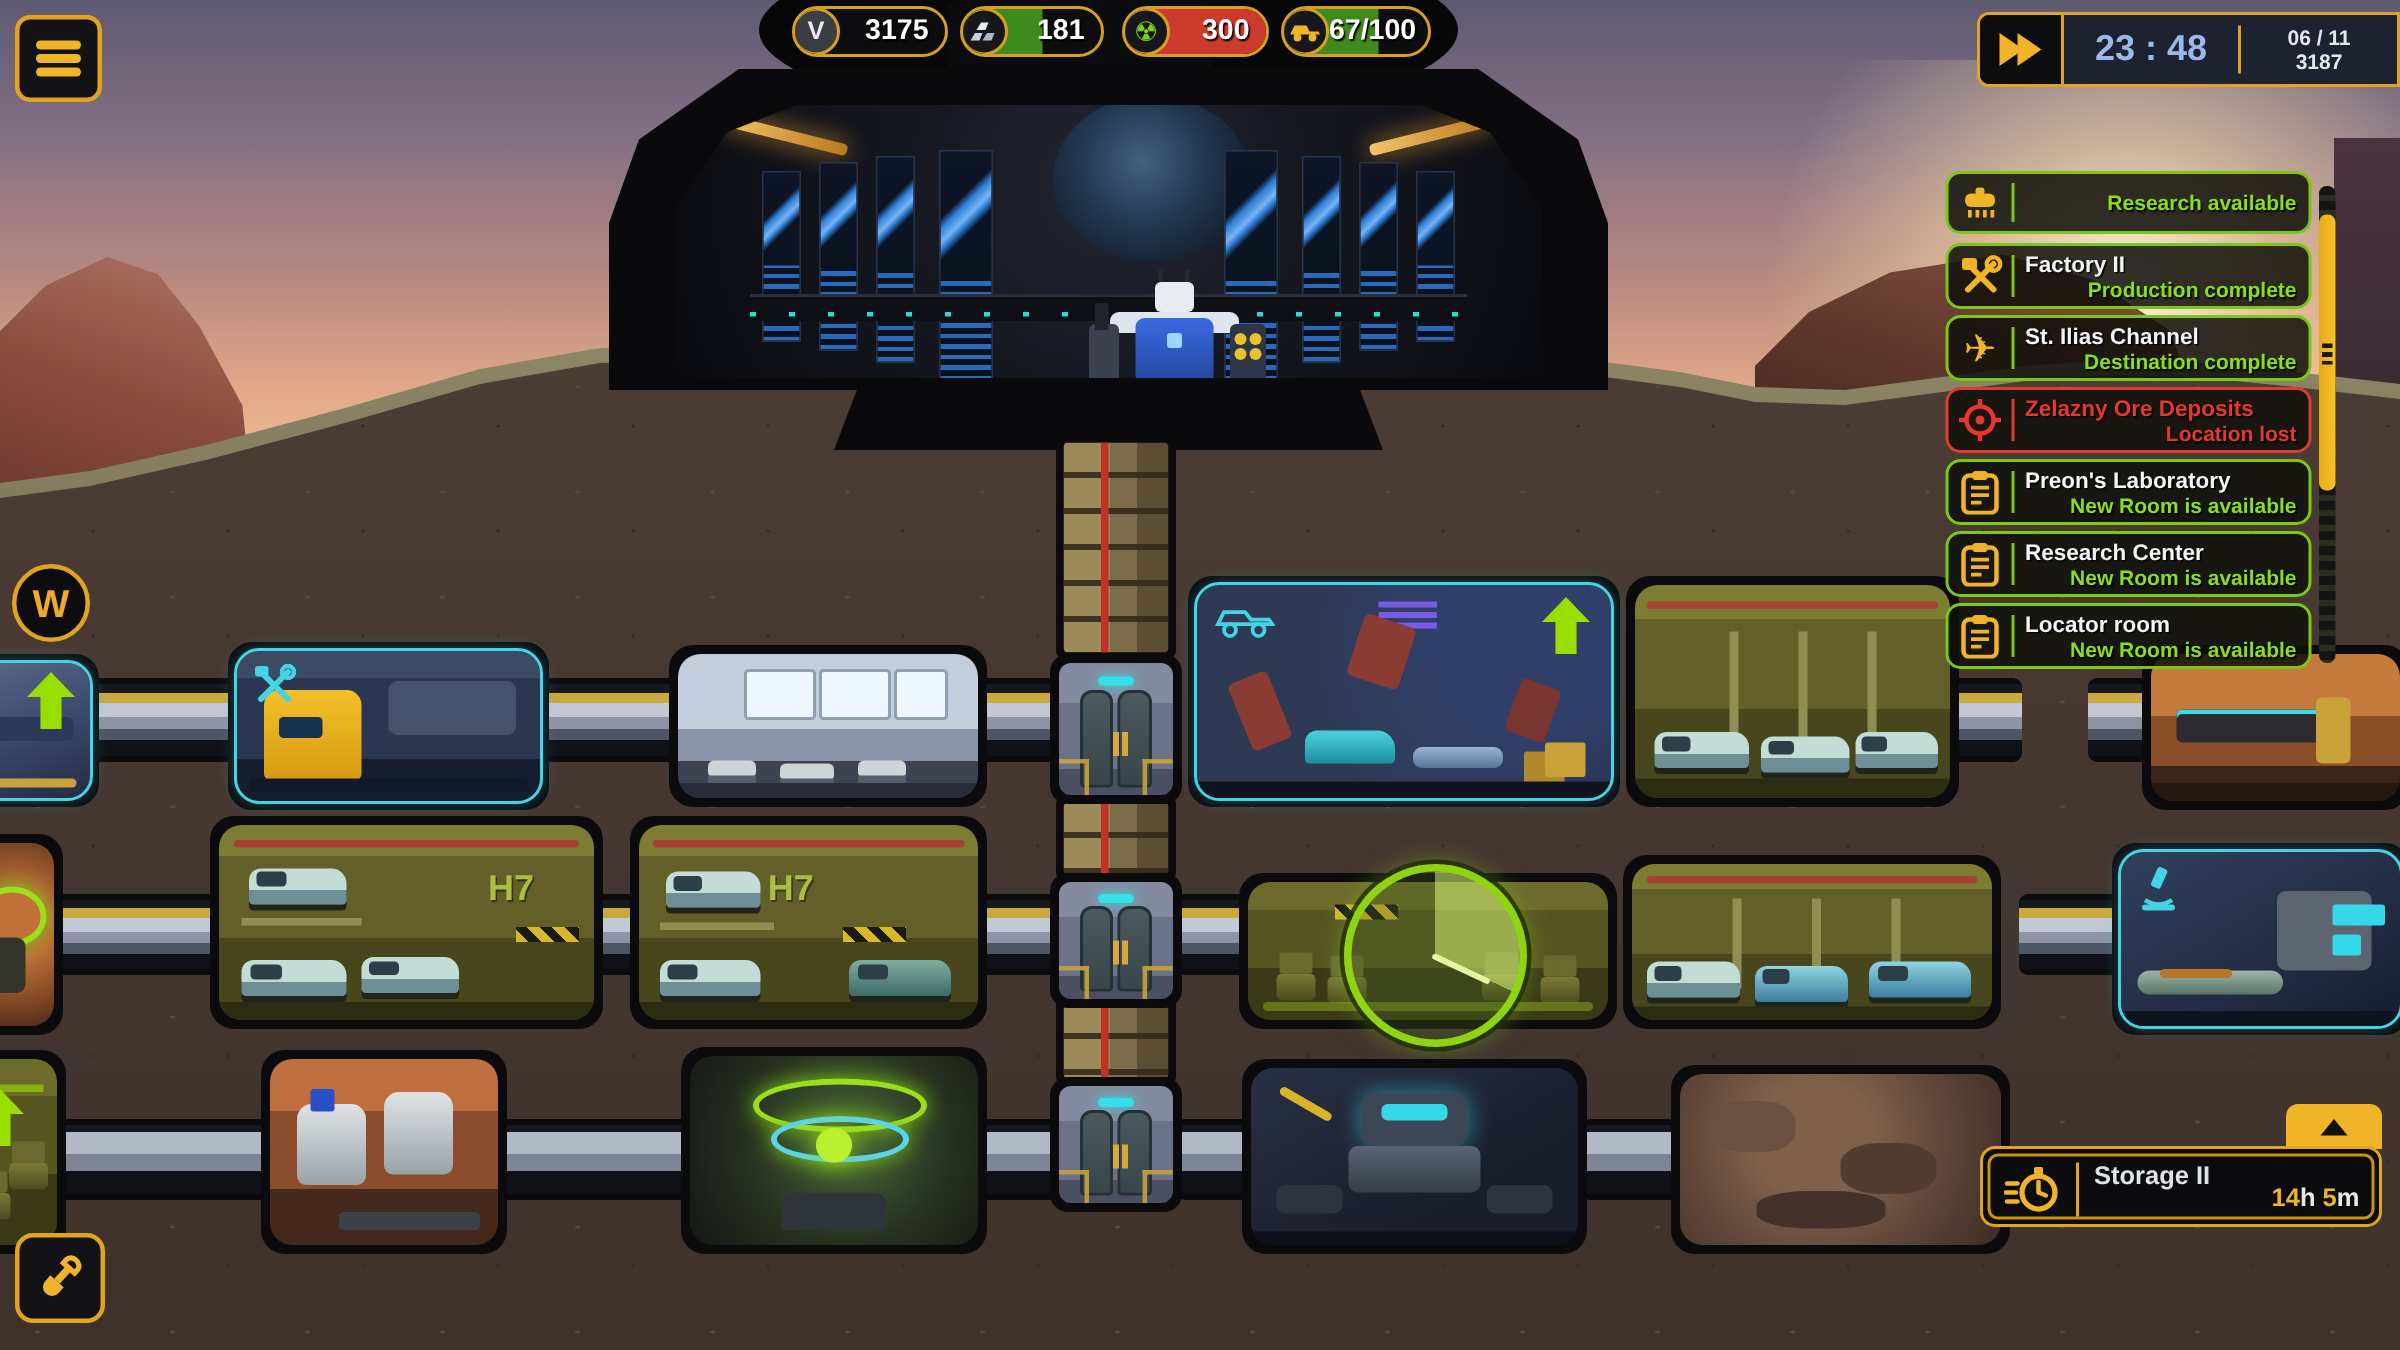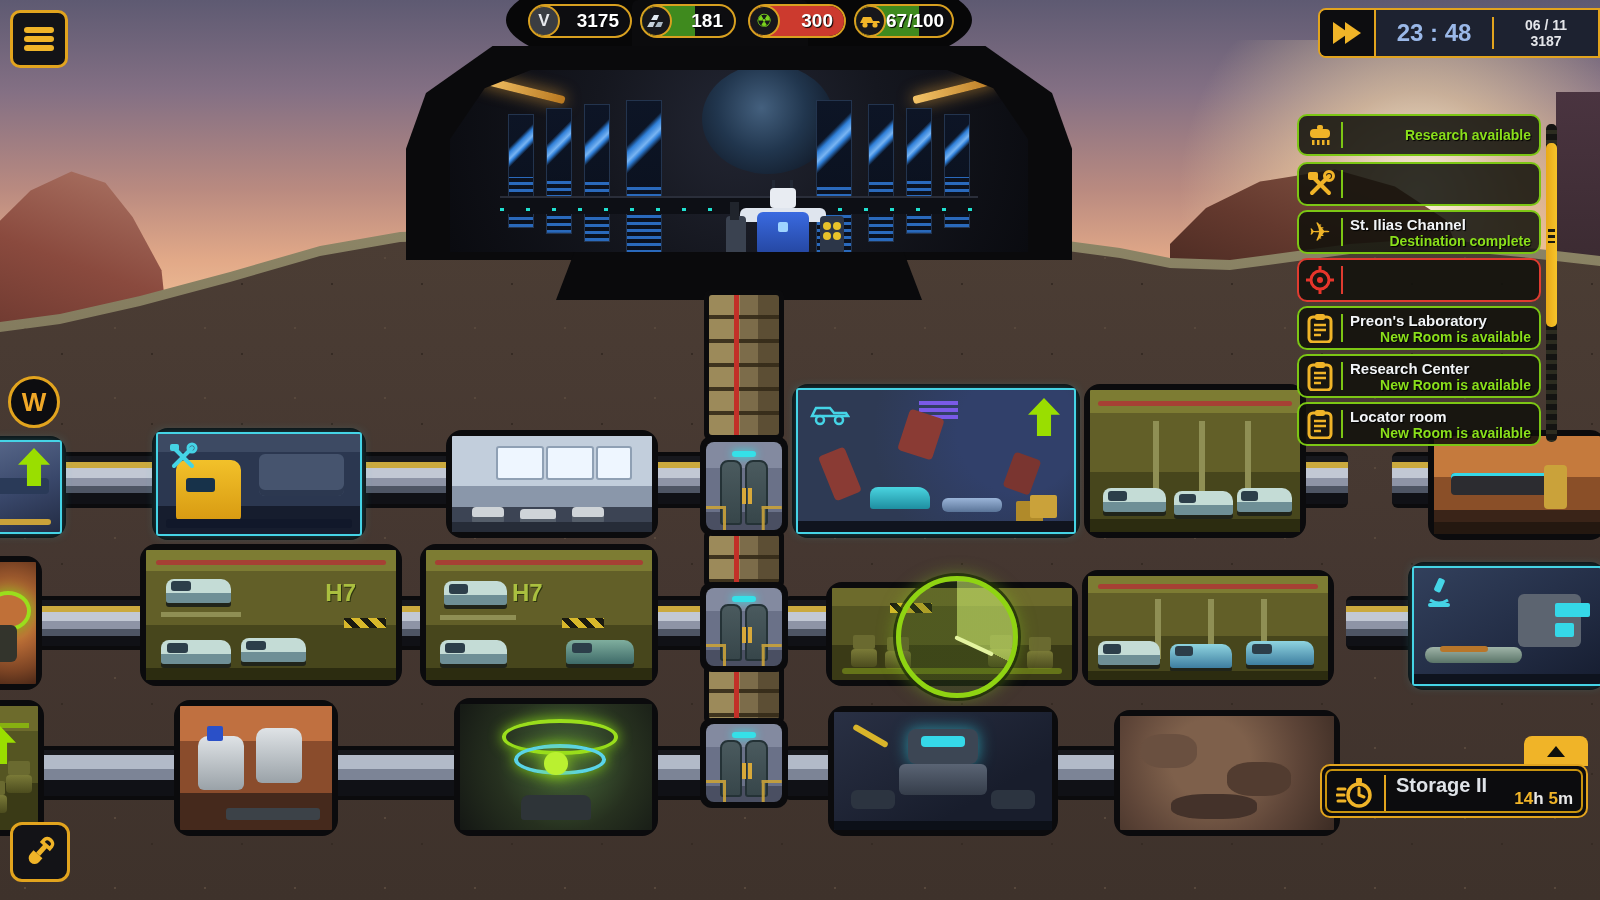--- a/index.html
+++ b/index.html
@@ -620,6 +620,10 @@
         </svg>
     </div>
     <div class="ndiv"></div>
+    <div class="ntxt">
+        <div class="ntitle">Factory II</div>
+        <div class="nsub">Production complete</div>
+      </div>
   </div>
   <div class="notif" style="top:210px;height:44px;">
     <div class="nic">

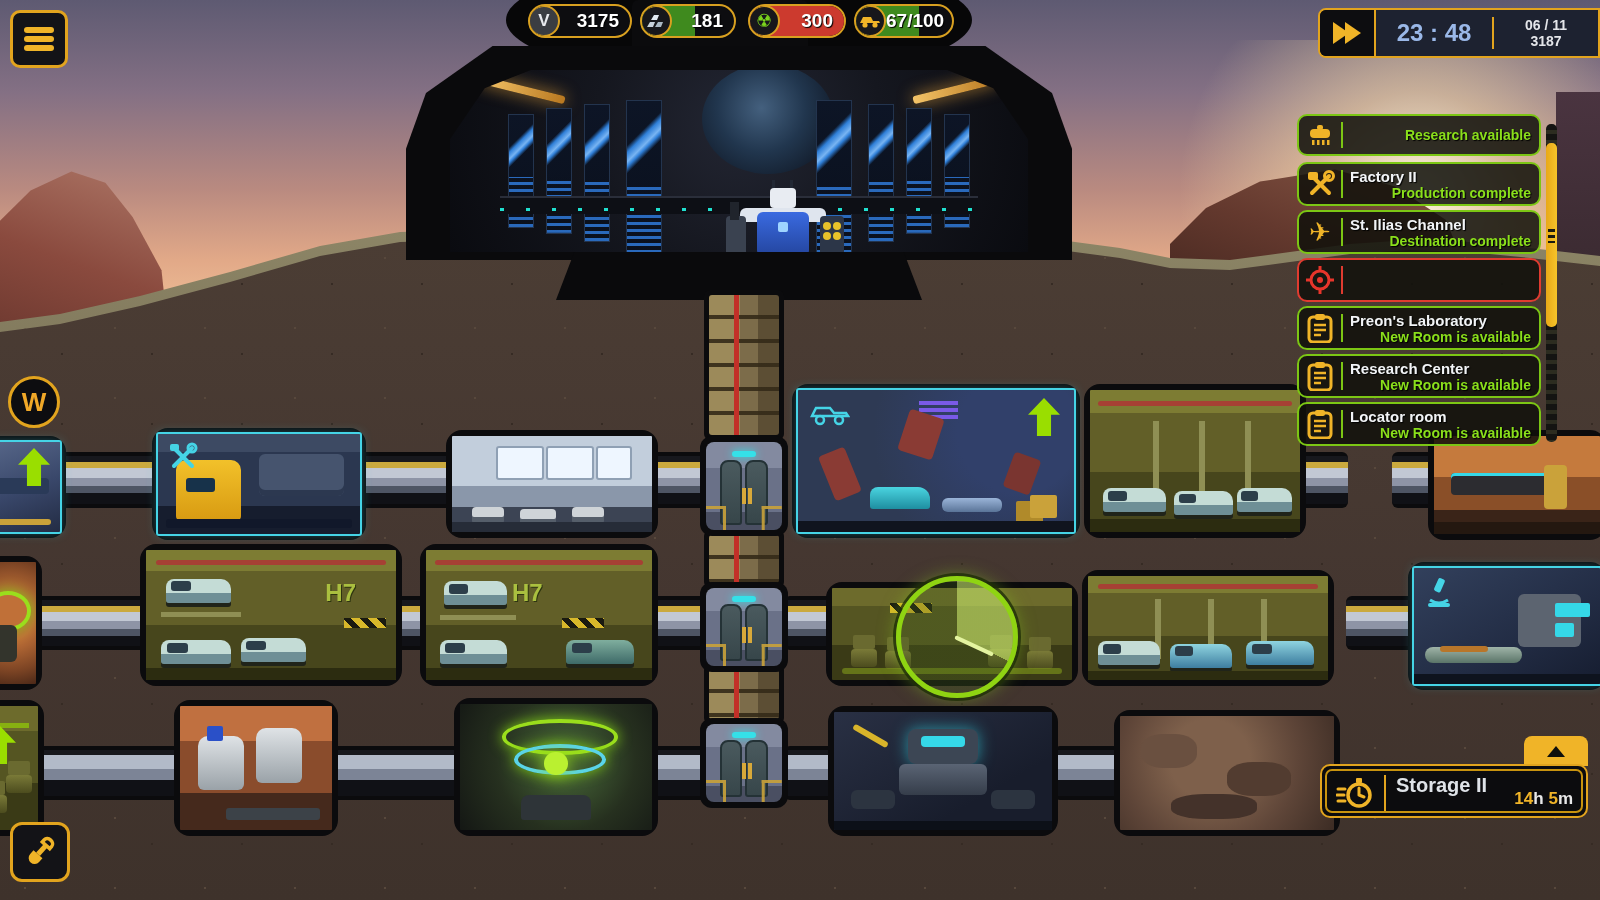--- a/index.html
+++ b/index.html
@@ -649,6 +649,10 @@
         </svg>
     </div>
     <div class="ndiv"></div>
+    <div class="ntxt">
+        <div class="ntitle">Zelazny Ore Deposits</div>
+        <div class="nsub">Location lost</div>
+      </div>
   </div>
   <div class="notif" style="top:306px;height:44px;">
     <div class="nic">

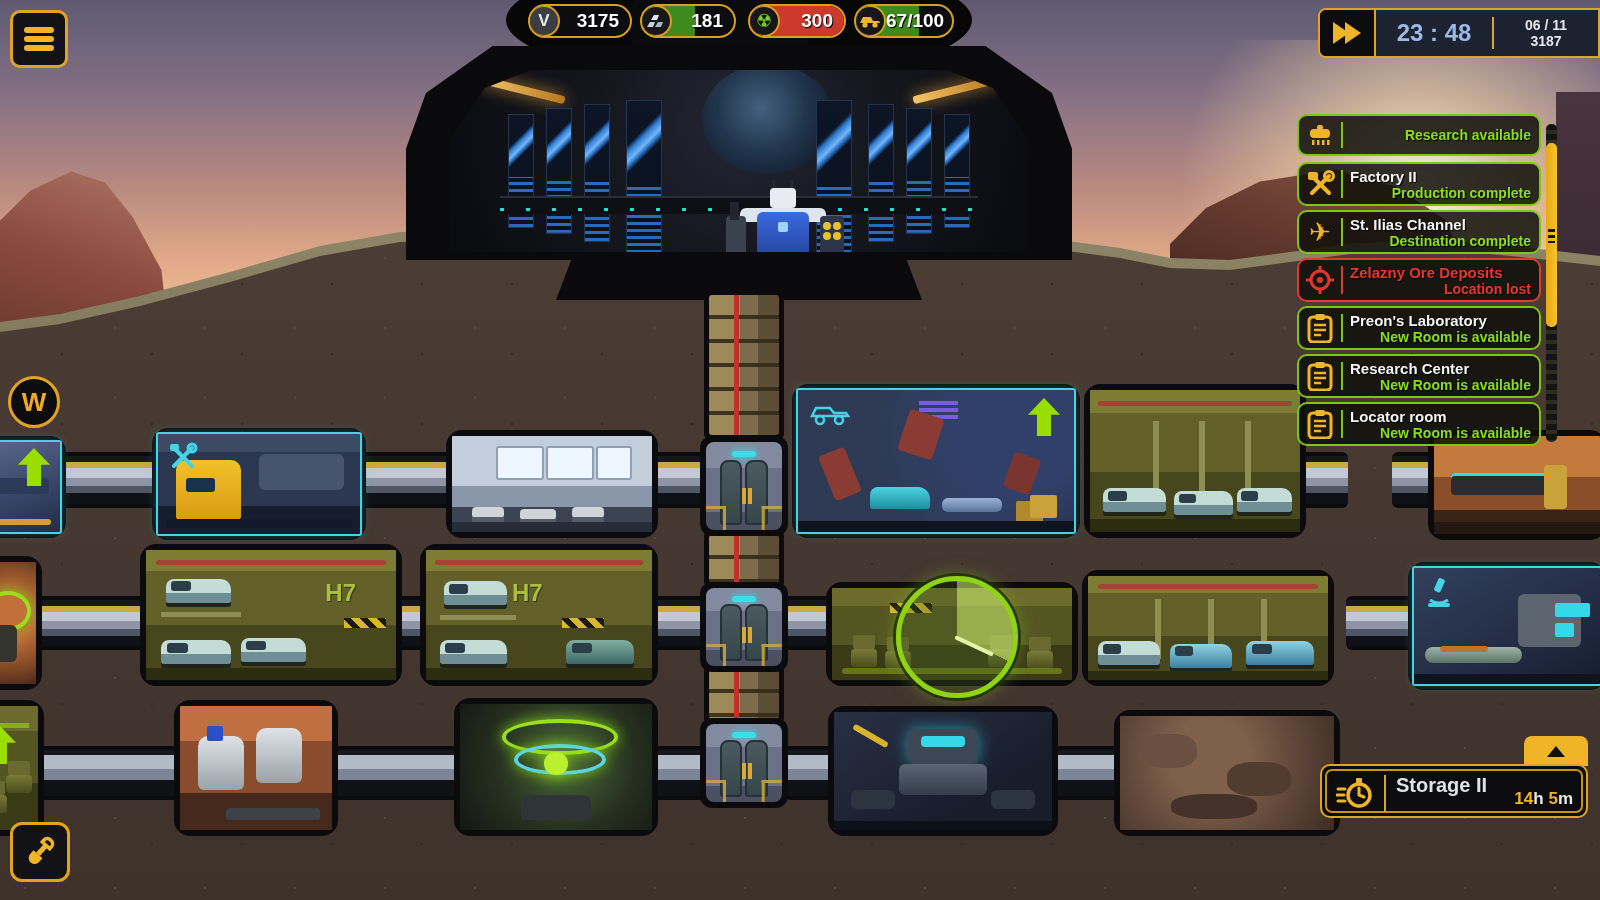--- a/index.html
+++ b/index.html
@@ -86,7 +86,7 @@
   .erail{position:absolute;bottom:0;width:22%;height:24%;border-top:3px solid #caa23a;border-right:3px solid #caa23a;opacity:.9;}
   
   .room{position:absolute;background:#0b0b0d;border:6px solid #0b0b0d;border-radius:16px;box-sizing:border-box;}
-  .rint{position:relative;width:100%;height:100%;border-radius:1px;overflow:hidden;}
+  .rint{position:relative;width:100%;height:100%;border-radius:15px;overflow:hidden;}
   .room.sel .rint{outline:2px solid #45d4e6;outline-offset:0;box-shadow:0 0 12px rgba(69,212,230,.45);}
   .rint div{position:absolute;}
   .ri-lab1{background:linear-gradient(160deg,#5a6a8c 0%,#39476a 55%,#232c44 100%);}

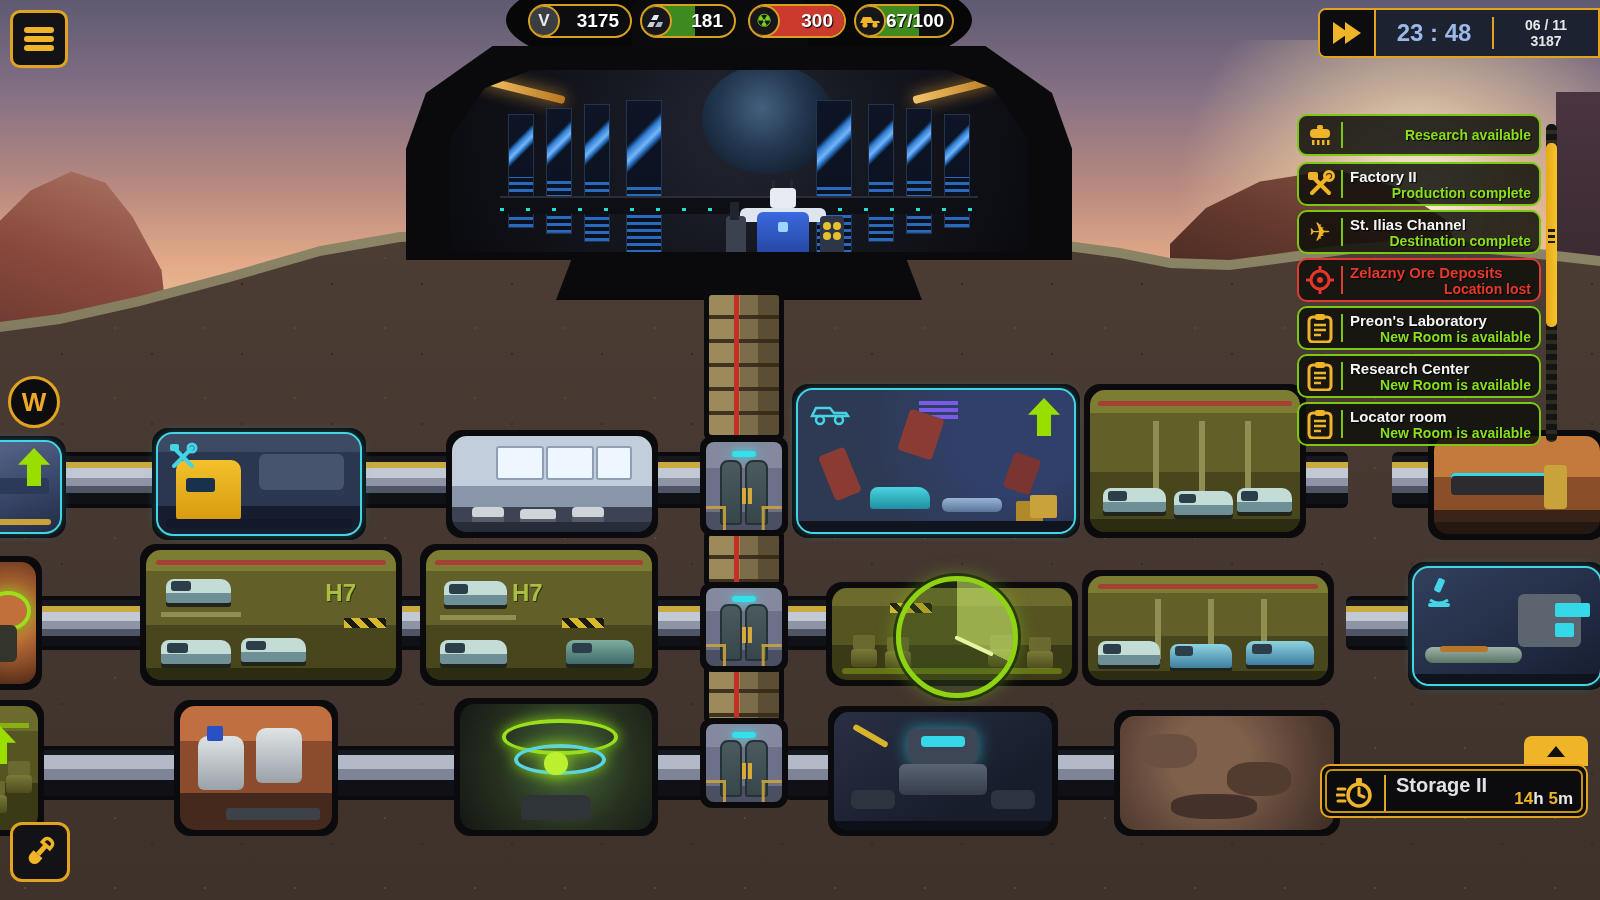--- a/index.html
+++ b/index.html
@@ -161,7 +161,7 @@
     border:2px solid #e2a41e;border-radius:10px;box-sizing:border-box;}
   .storpanel .innerline{position:absolute;inset:3px;border:2px solid #c8930f;border-radius:7px;}
   .stordiv{position:absolute;left:62px;top:9px;width:2px;height:36px;background:#e2a41e;}
-  .stortitle{position:absolute;left:74px;top:8px;color:#dfe3e8;font-weight:bold;font-size:20px;}
+  .stortitle{position:absolute;left:74px;top:8px;color:#dfe3e8;font-weight:bold;font-size:17px;}
   .stortime{position:absolute;right:13px;bottom:7px;font-weight:bold;font-size:17px;color:#e8e8e8;}
   .stortime b{color:#f0b428;font-weight:bold;}
   .collapsetab{position:absolute;left:1524px;top:736px;width:64px;height:30px;background:#f0b428;border-radius:8px 8px 0 0;

